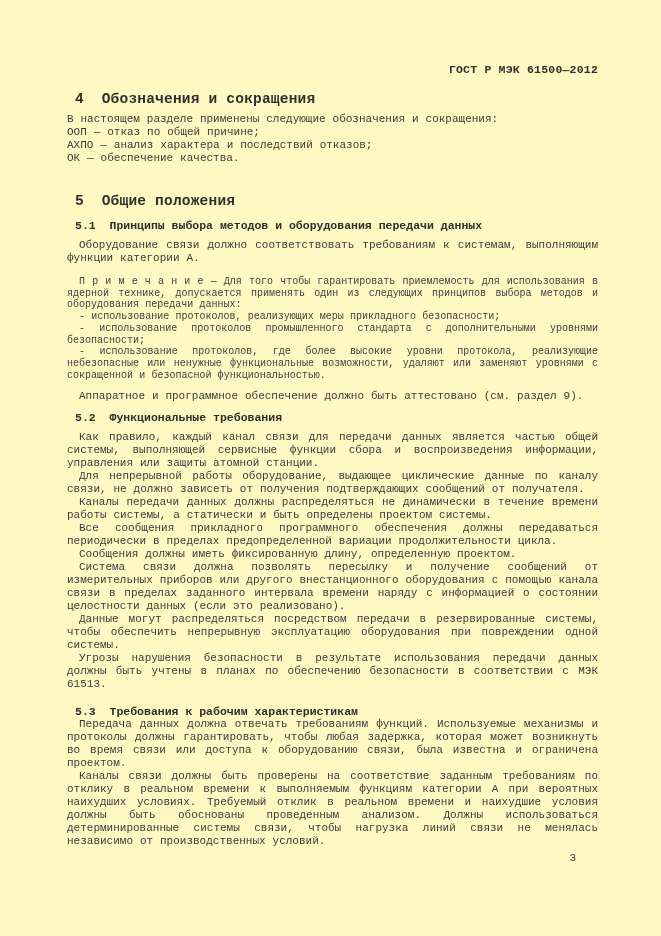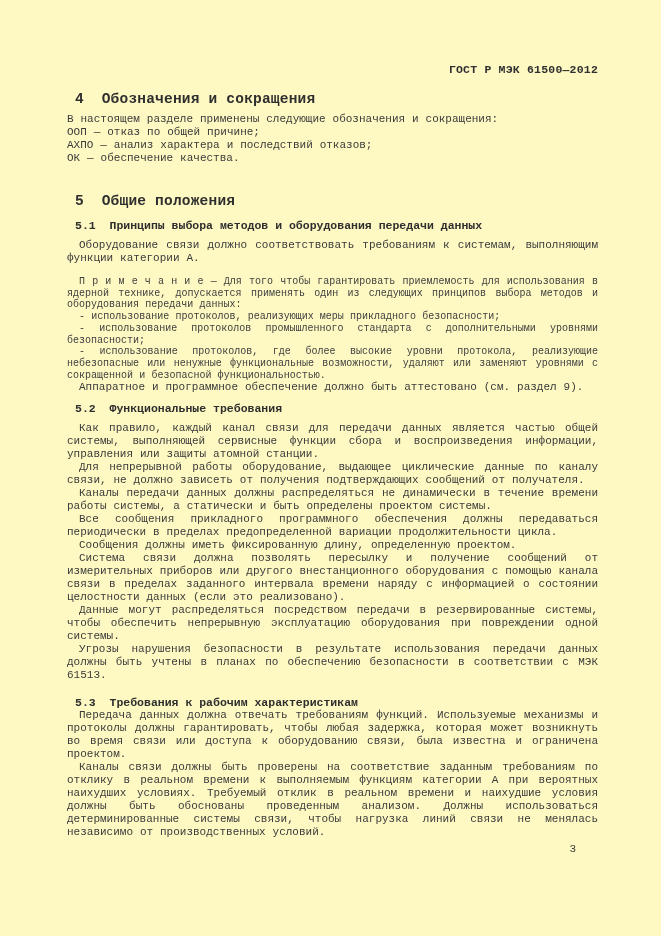--- a/index.html
+++ b/index.html
@@ -66,7 +66,7 @@
     text-align: left;
   }
   #p51a { margin-top: 7px; }
-  #p51b { }
+  #p51b { margin-top: 9px; }
   p.first52 { margin-top: 7px; }
   p.first53 { margin-top: 10px; }
   #s4-intro { margin-top: 6px; }

